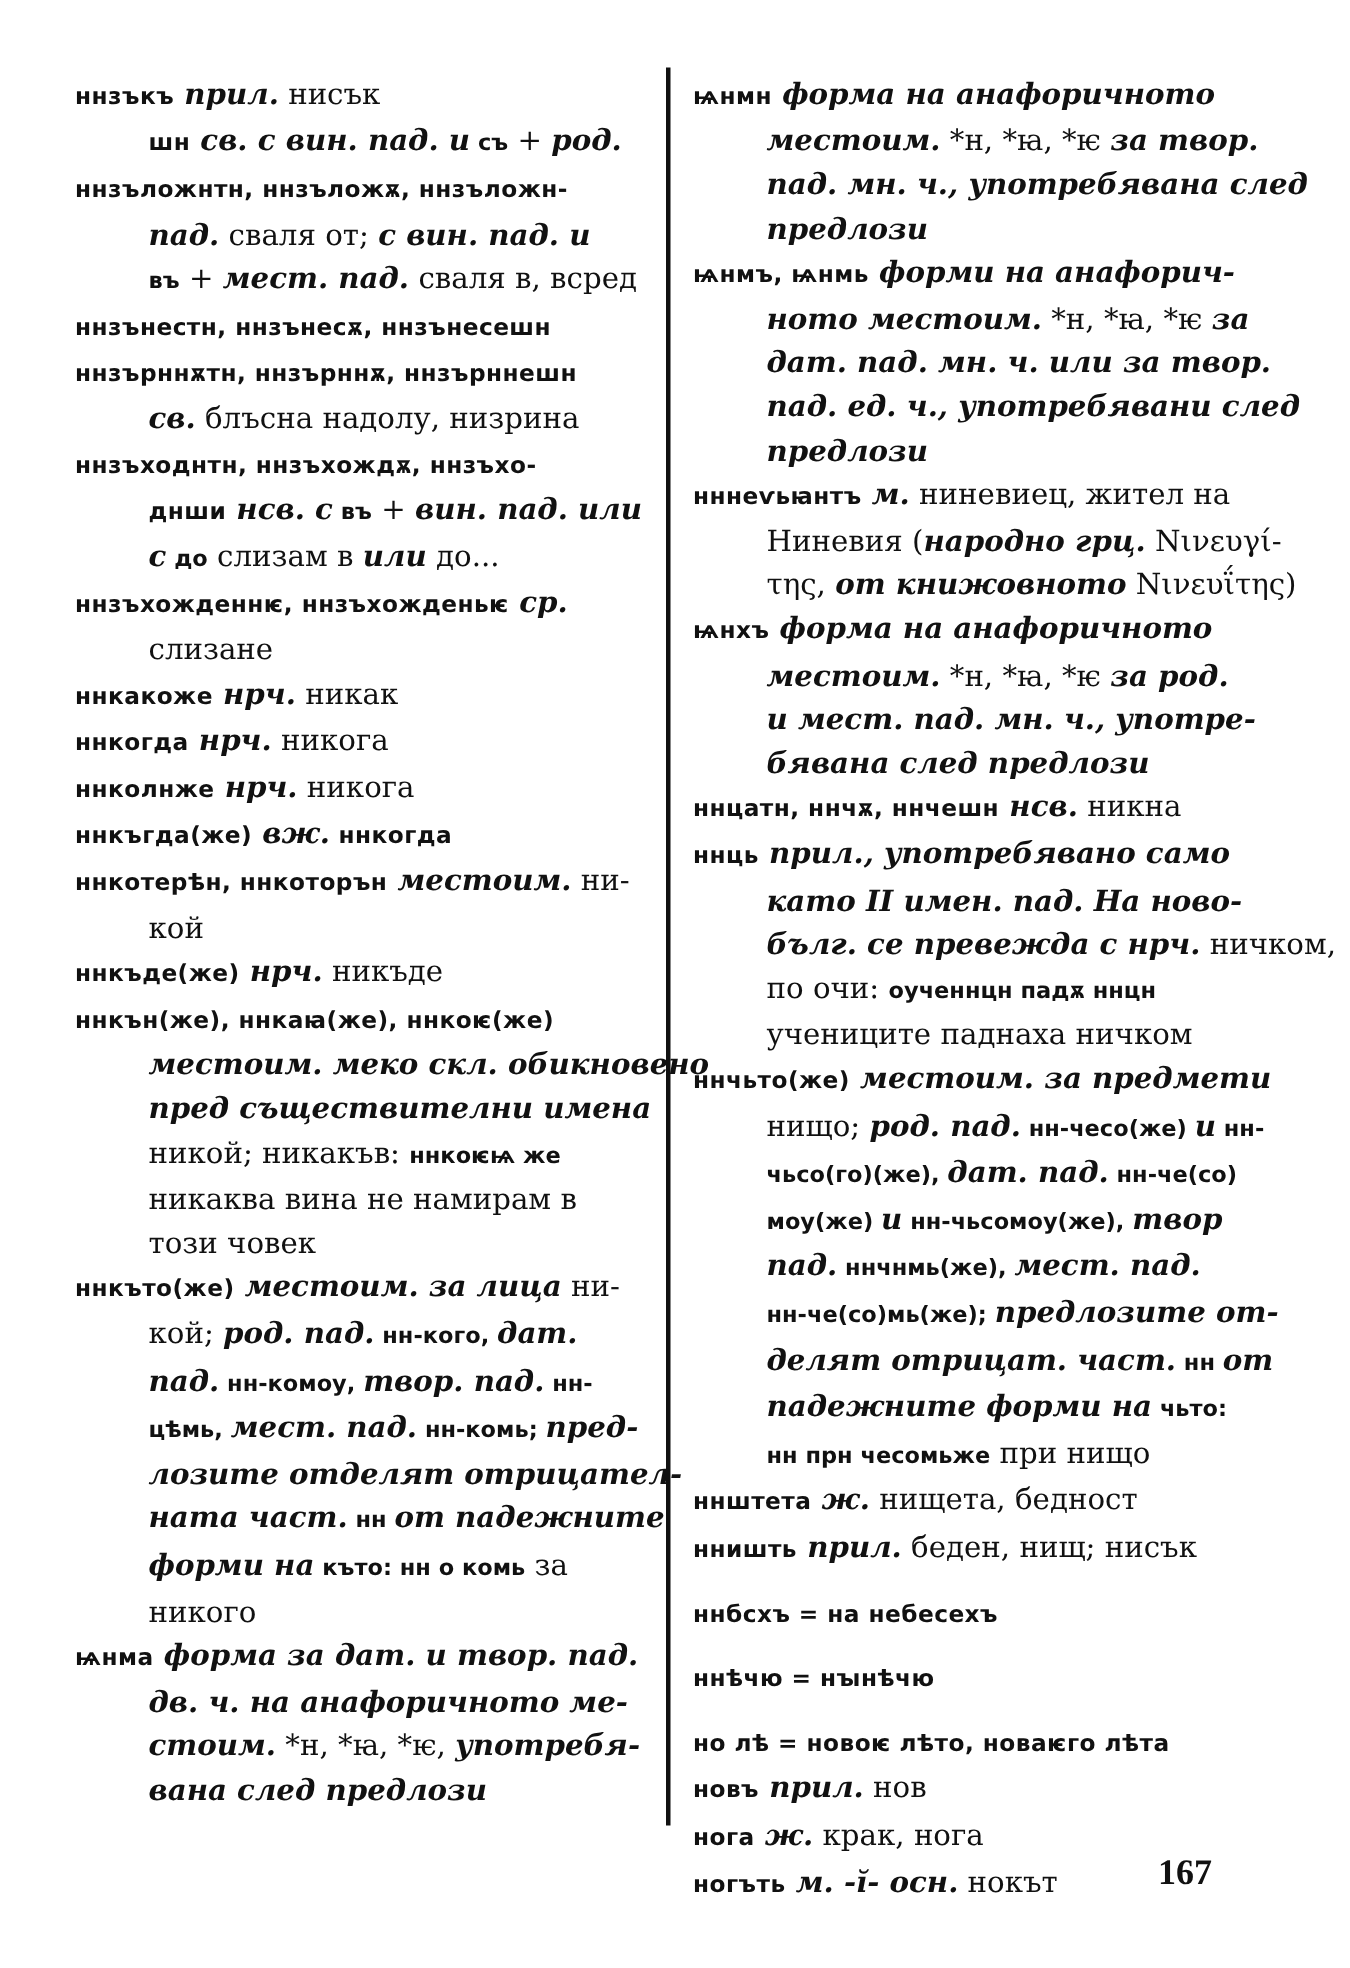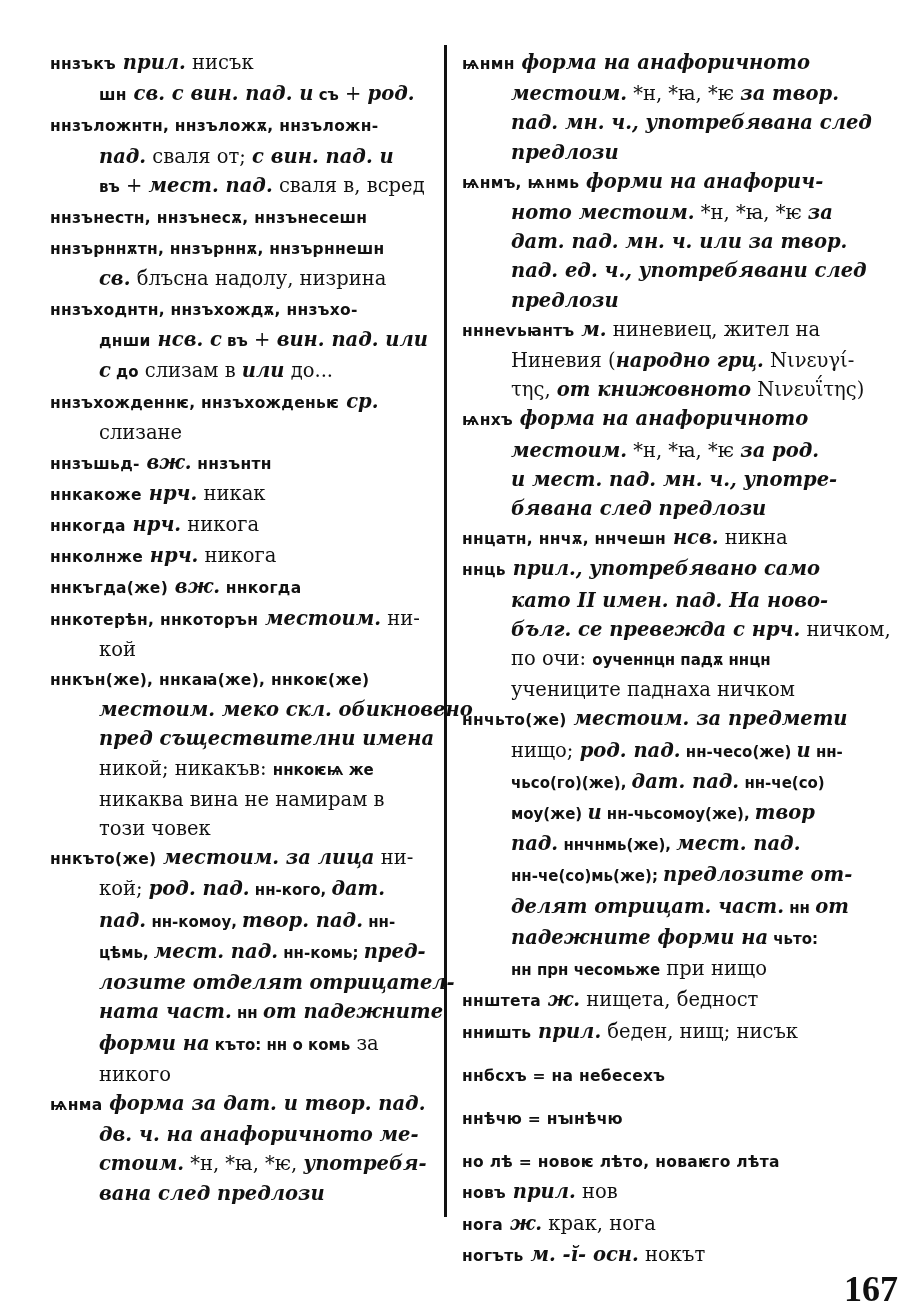--- a/index.html
+++ b/index.html
@@ -50,9 +50,6 @@
       <div class="entry">
         <span class="line"><span class="hw">ннзъхожденнѥ, ннзъхожденьѥ</span><span class="it"> ср.</span></span>
         <span class="line indent"><span class="gl">слизане</span></span>
-      </div>
-      <div class="entry">
-        <span class="line"><span class="hw">ннзъшьд-</span><span class="it"> вж.</span><span class="hw"> ннзънтн</span></span>
       </div>
       <div class="entry">
         <span class="line"><span class="hw">ннкакоже</span><span class="it"> нрч.</span><span class="gl"> никак</span></span>

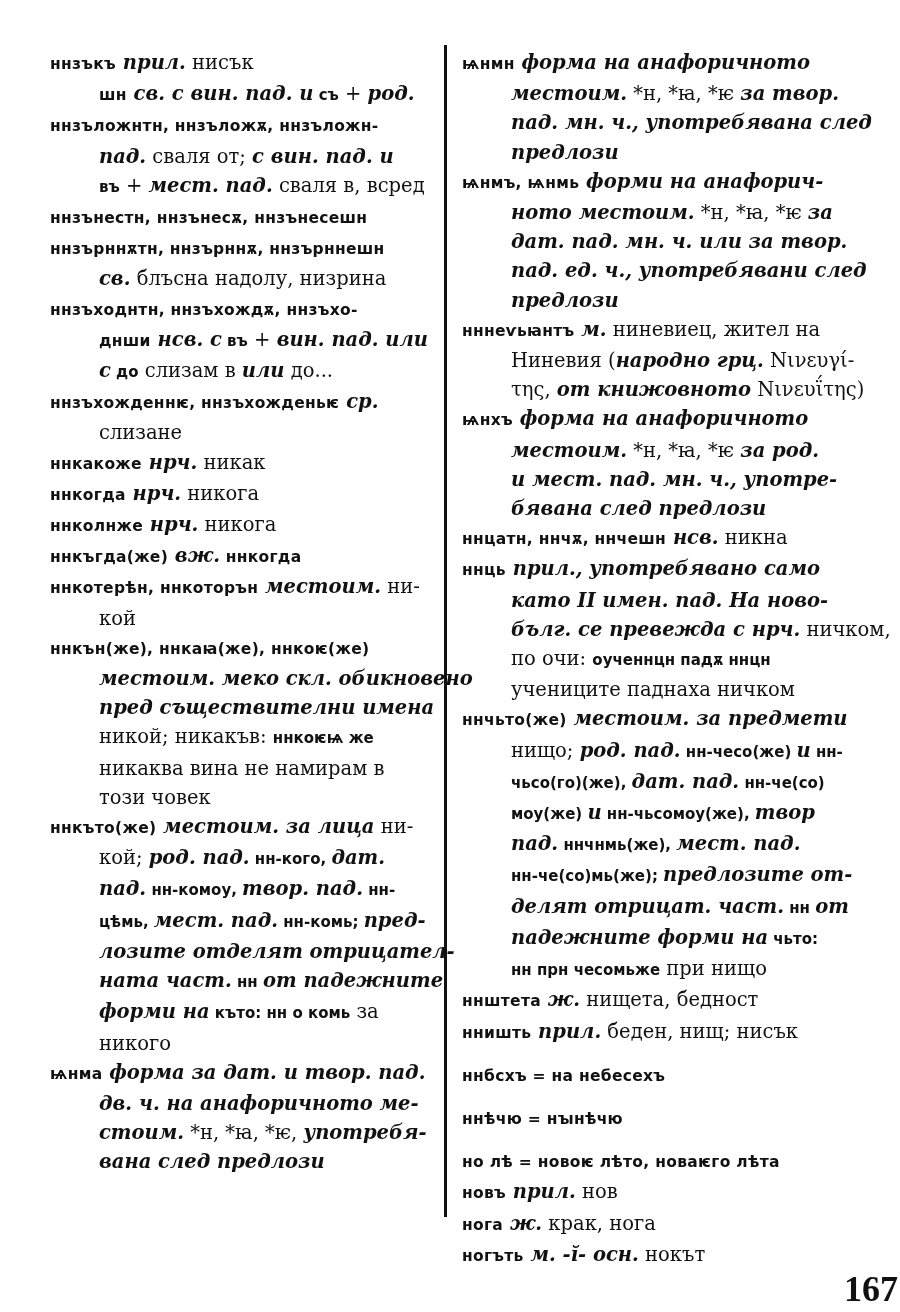--- a/index.html
+++ b/index.html
@@ -66,6 +66,9 @@
       <div class="entry">
         <span class="line"><span class="hw">ннкотерѣн, ннкоторън</span><span class="it"> местоим.</span><span class="gl"> ни-</span></span>
         <span class="line indent"><span class="gl">кой</span></span>
+      </div>
+      <div class="entry">
+        <span class="line"><span class="hw">ннкъде(же)</span><span class="it"> нрч.</span><span class="gl"> никъде</span></span>
       </div>
       <div class="entry">
         <span class="line"><span class="hw">ннкън(же),   ннкаꙗ(же),   ннкоѥ(же)</span></span>

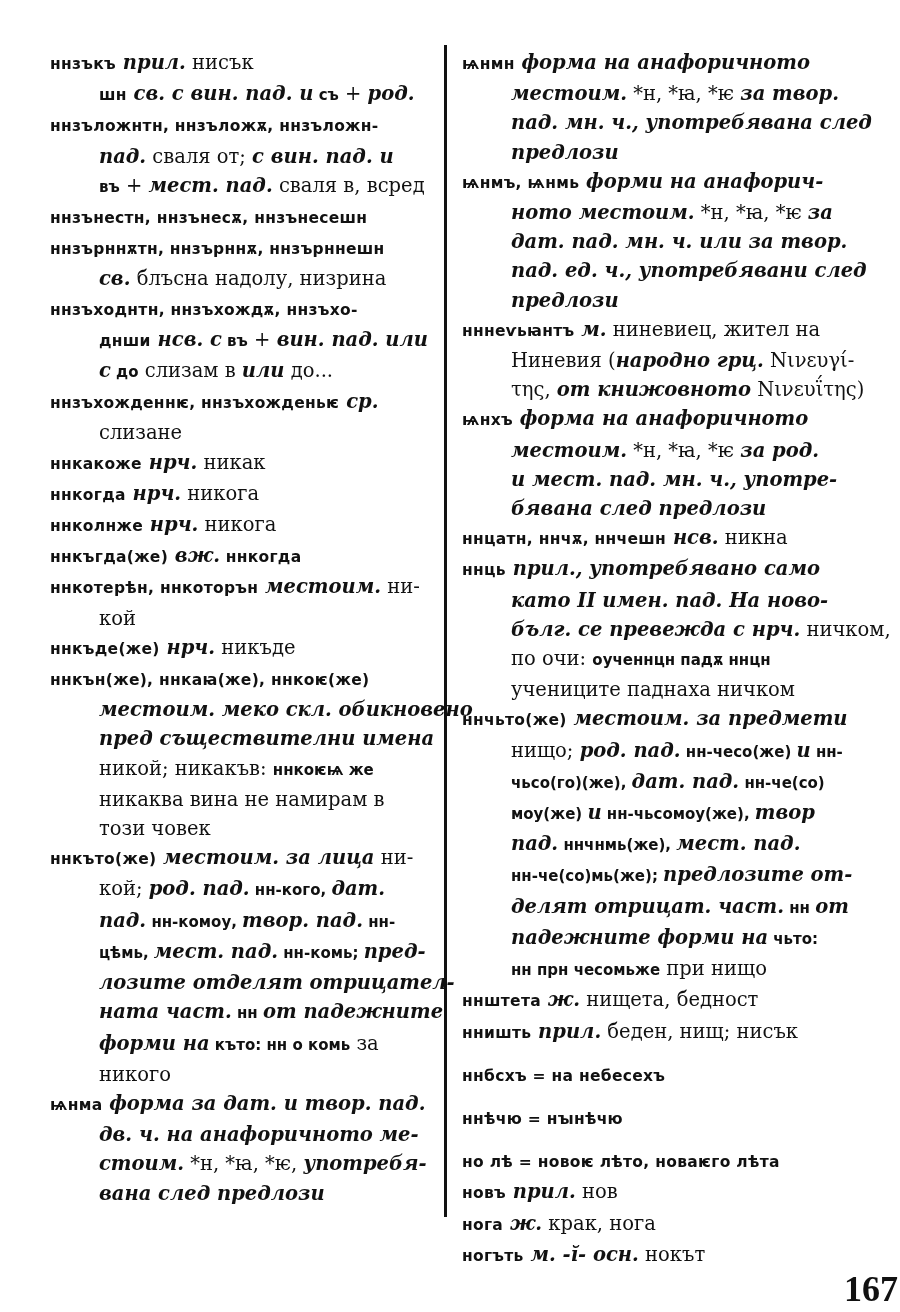--- a/index.html
+++ b/index.html
@@ -18,8 +18,8 @@
     .it { font-style: italic; font-weight: bold; }
     .gl { font-family: "DejaVu Serif", serif; }
     .gap-md { height: 12px; }
-    .page-number { position: absolute; left: 844px; top: 1236px; font-family: "Liberation Serif", serif;
-                   font-weight: bold; font-size: 36px; margin-top: 32px; }
+    .page-number { position: absolute; left: 772px; top: 1236px; font-family: "Liberation Serif", serif;
+                   font-weight: bold; font-size: 24px; }
   </style>
 </head>
 <body>

